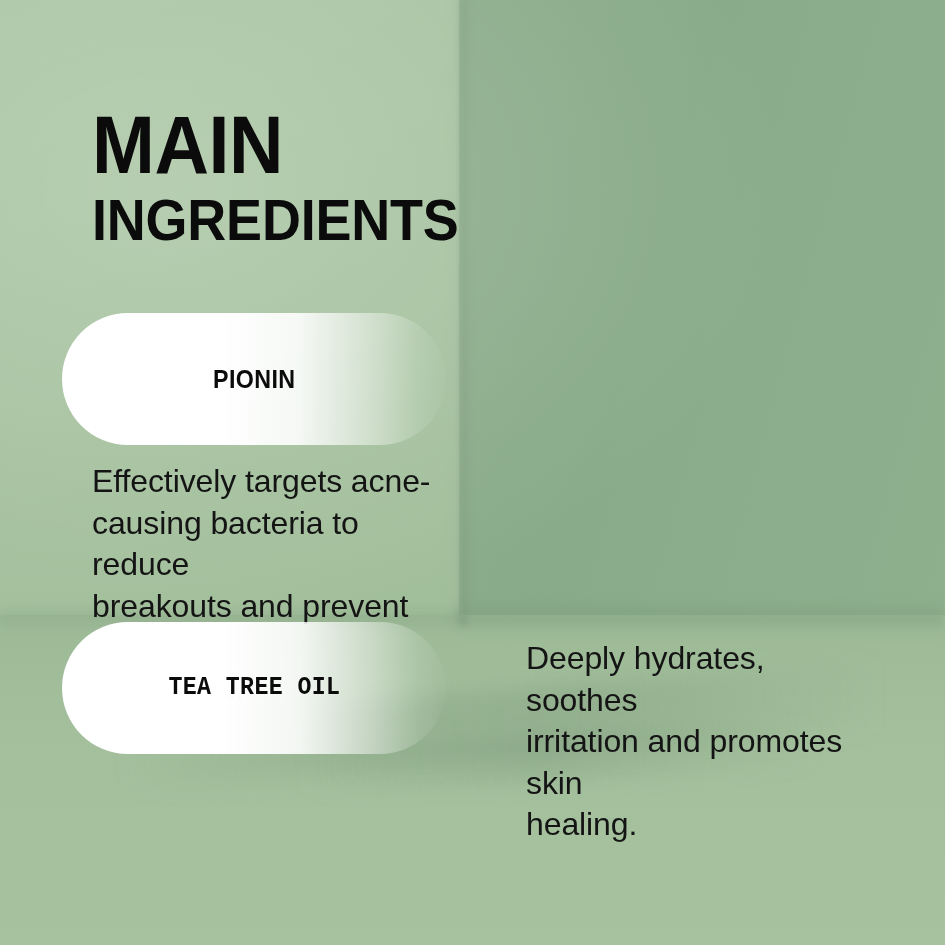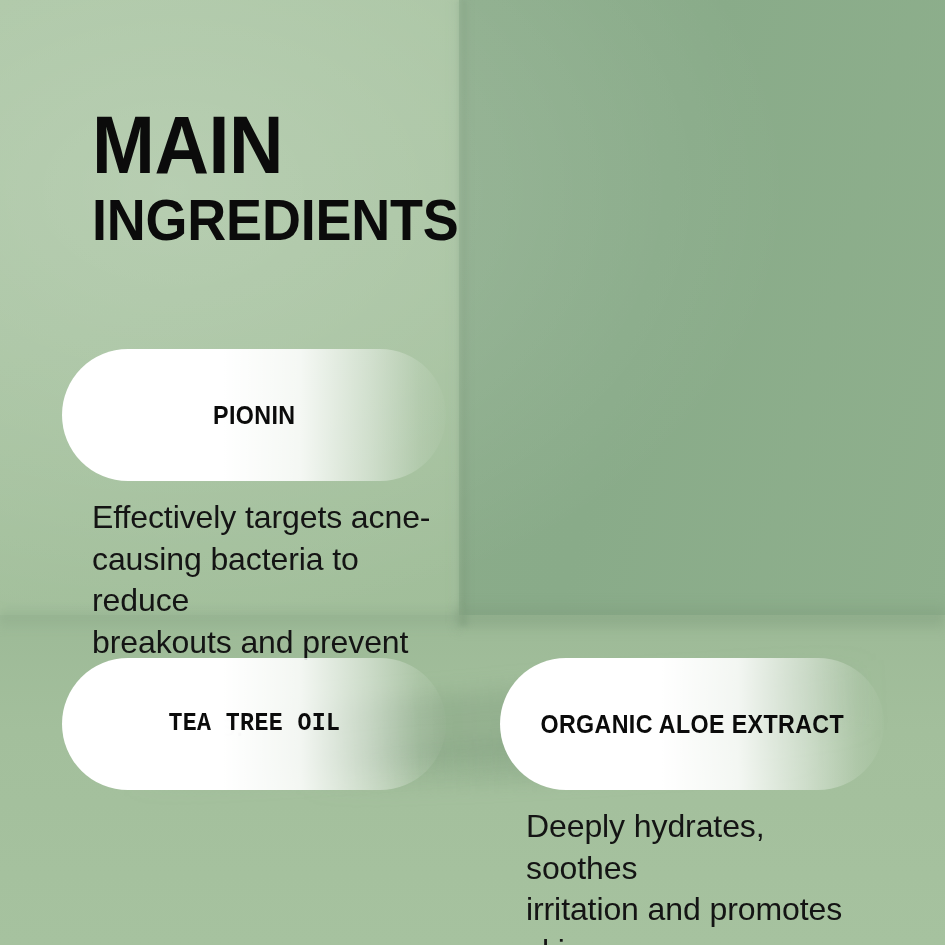--- a/index.html
+++ b/index.html
@@ -161,7 +161,6 @@
     align-items: center;
     justify-content: center;
     text-align: center;
-    margin-top: 36px;
   }
   .pill-label {
     font-size: 25px;

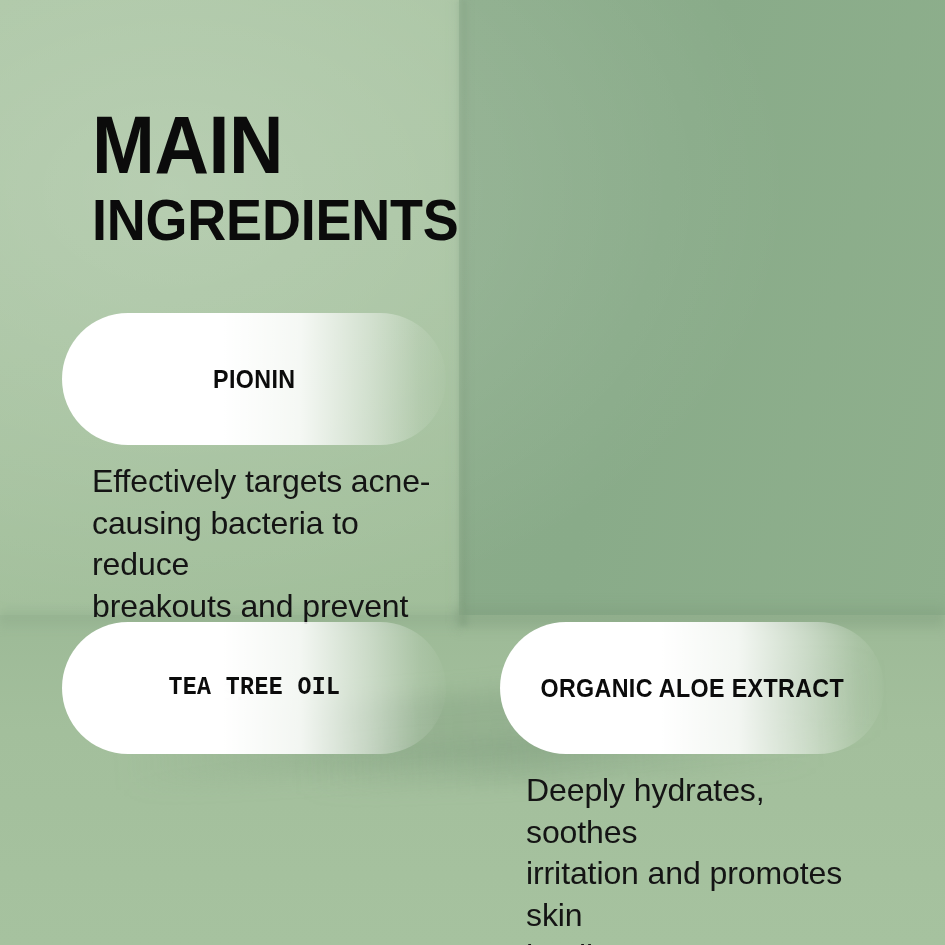--- a/index.html
+++ b/index.html
@@ -232,10 +232,6 @@
     </div>
 
     <div class="card card-4">
-      <div class="pill">
-        <span class="pill-label">ORGANIC ALOE
-EXTRACT</span>
-      </div>
       <p class="desc">Deeply hydrates, soothes
 irritation and promotes skin
 healing.</p>

